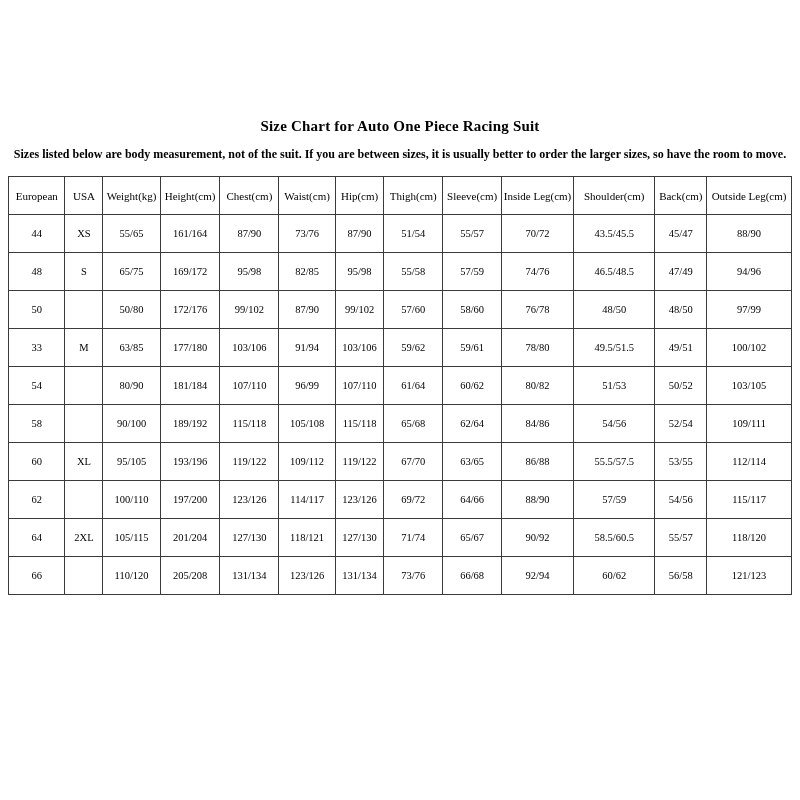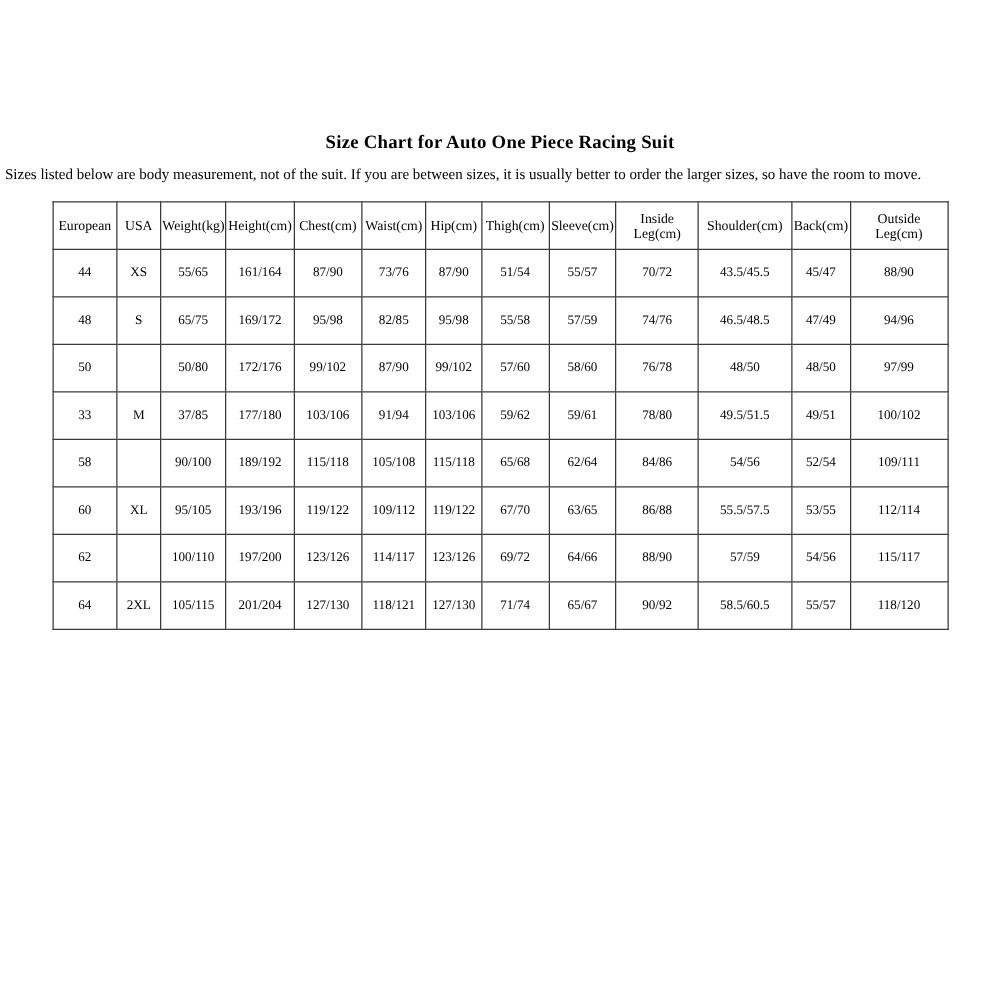--- a/index.html
+++ b/index.html
@@ -20,7 +20,7 @@
     overflow: hidden;
   }
   .title {
-    margin: 0;
+    margin: 12px;
     text-align: center;
     font-size: 15px;
     font-weight: bold;

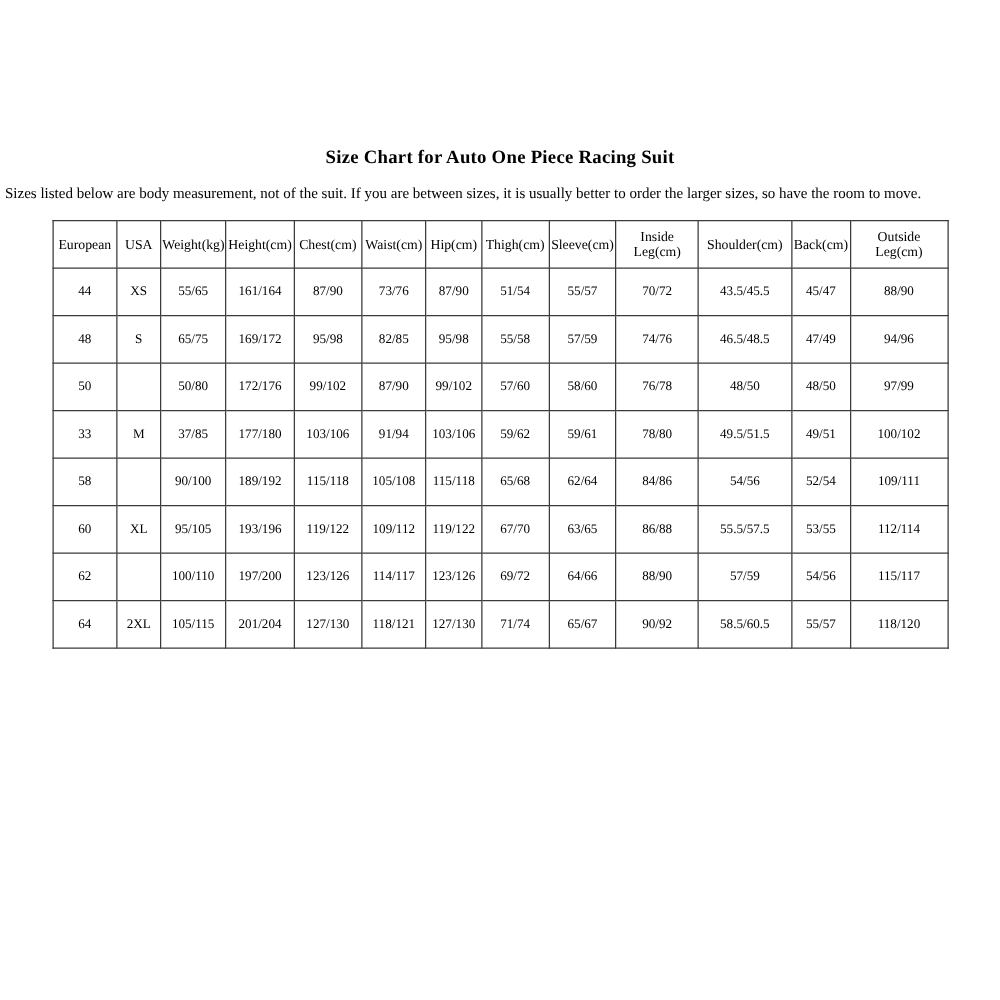--- a/index.html
+++ b/index.html
@@ -28,8 +28,9 @@
   }
   .subtitle {
     margin: 9px 4px 0 4px;
+    text-align: center;
     font-size: 12px;
-    font-weight: normal;
+    font-weight: bold;
     white-space: nowrap;
   }
   table.size-table {

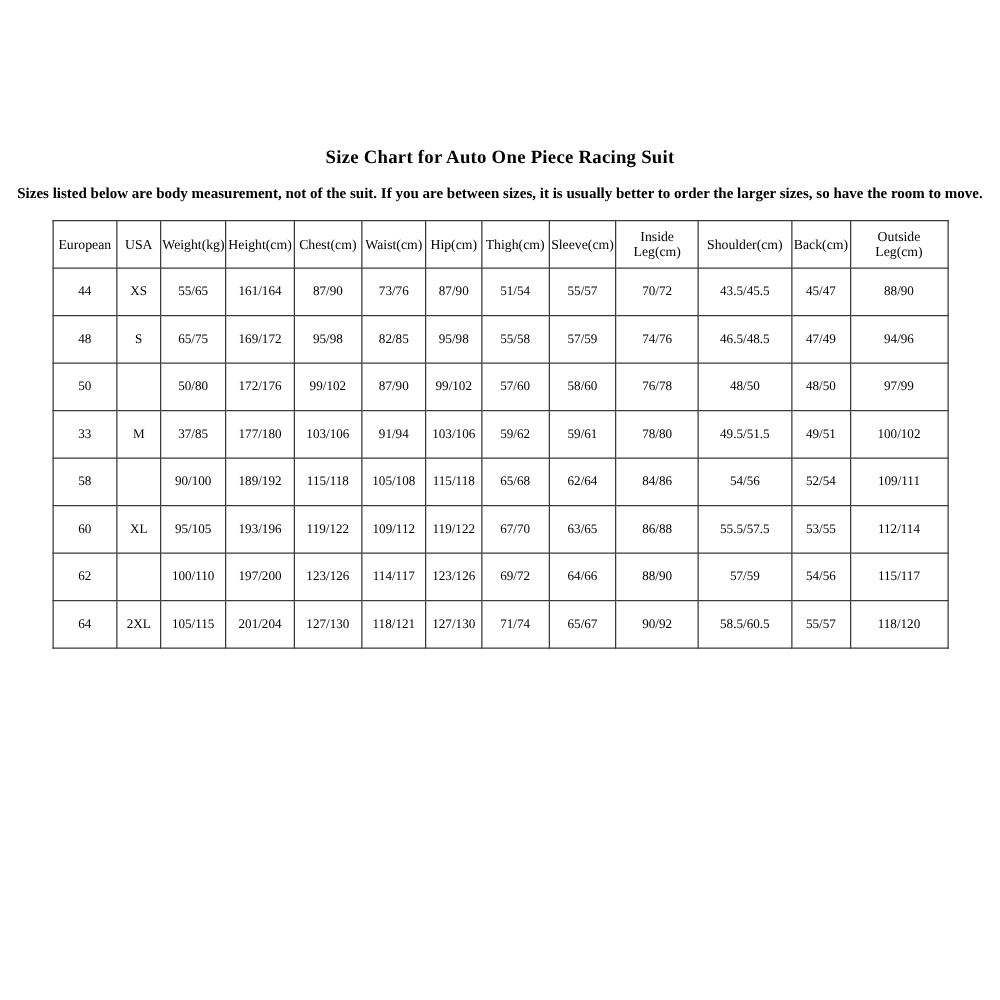--- a/index.html
+++ b/index.html
@@ -34,7 +34,7 @@
     white-space: nowrap;
   }
   table.size-table {
-    width: 717px;
+    width: 784px;
     margin: 14px auto 0 auto;
     border-collapse: collapse;
     table-layout: fixed;

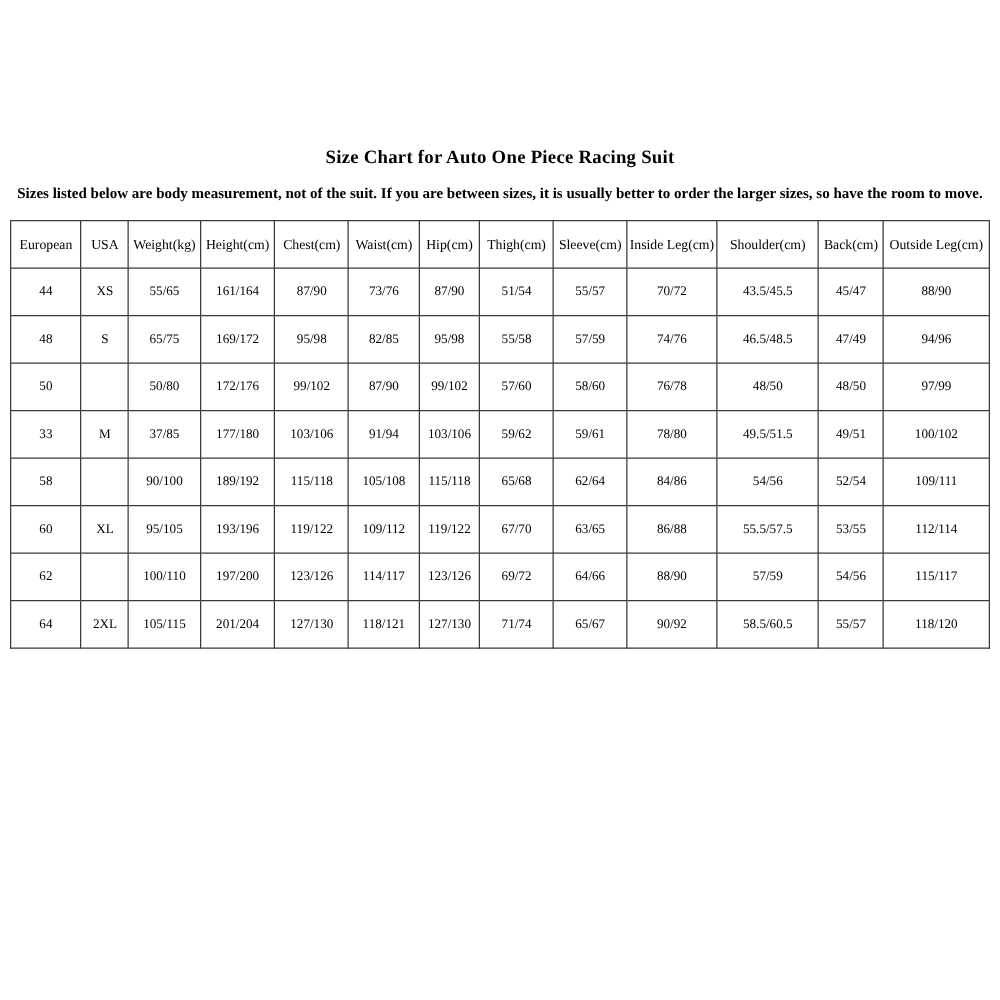--- a/index.html
+++ b/index.html
@@ -142,7 +142,7 @@
         <tr>
           <td>33</td>
           <td>M</td>
-          <td>37/85</td>
+          <td>63/85</td>
           <td>177/180</td>
           <td>103/106</td>
           <td>91/94</td>

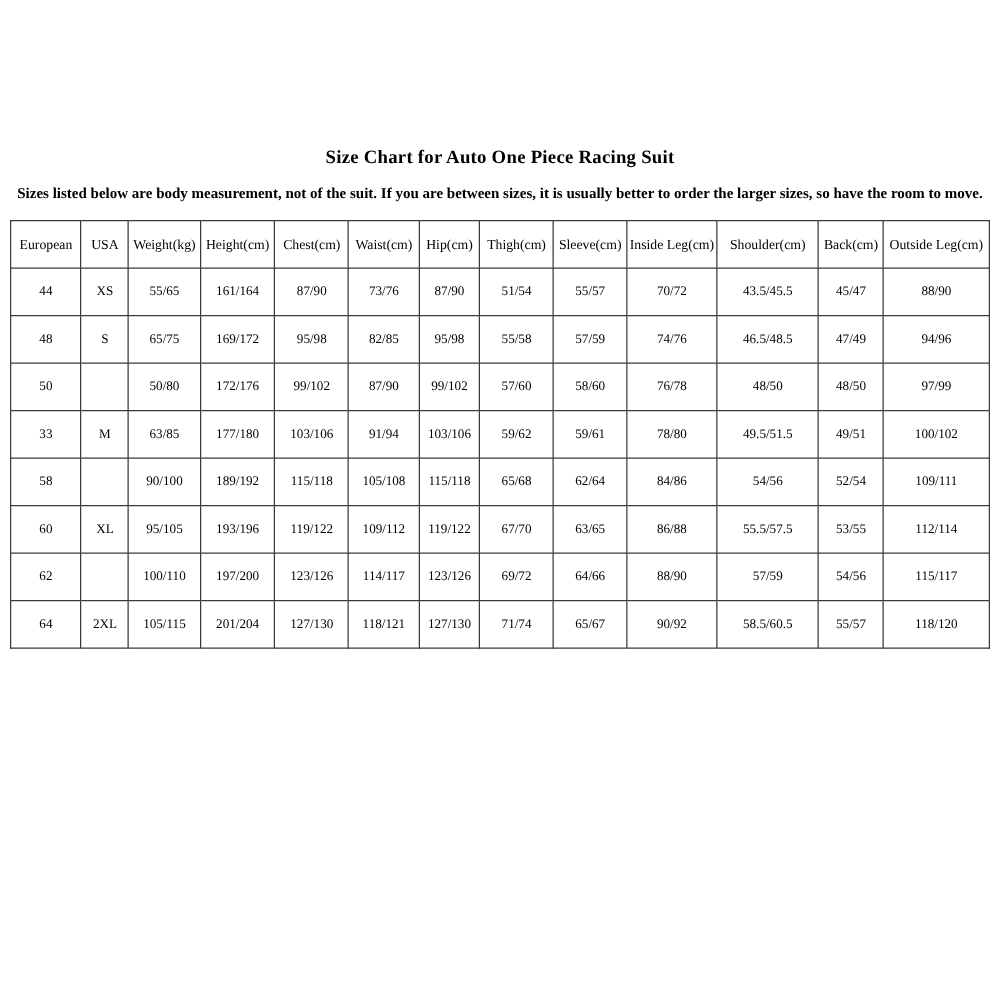--- a/index.html
+++ b/index.html
@@ -155,6 +155,21 @@
           <td>100/102</td>
         </tr>
         <tr>
+          <td>54</td>
+          <td></td>
+          <td>80/90</td>
+          <td>181/184</td>
+          <td>107/110</td>
+          <td>96/99</td>
+          <td>107/110</td>
+          <td>61/64</td>
+          <td>60/62</td>
+          <td>80/82</td>
+          <td>51/53</td>
+          <td>50/52</td>
+          <td>103/105</td>
+        </tr>
+        <tr>
           <td>58</td>
           <td></td>
           <td>90/100</td>

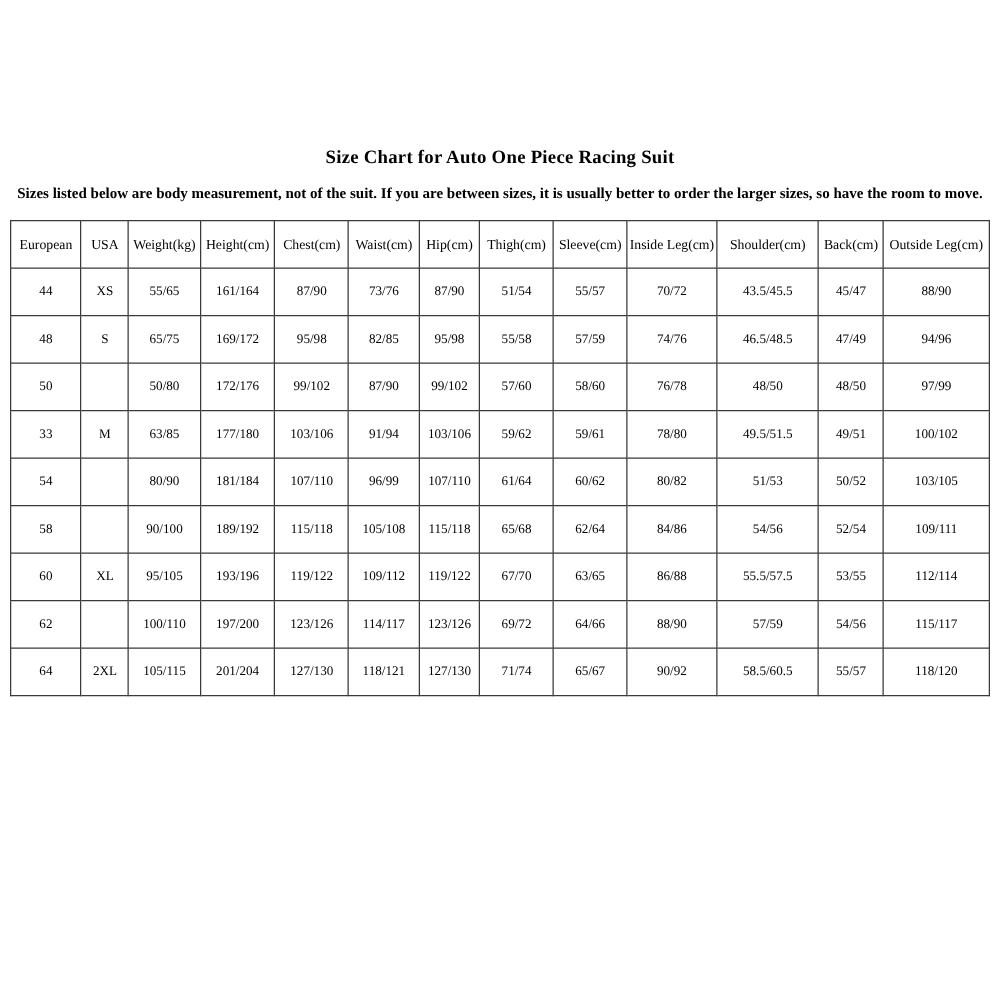--- a/index.html
+++ b/index.html
@@ -229,6 +229,21 @@
           <td>55/57</td>
           <td>118/120</td>
         </tr>
+        <tr>
+          <td>66</td>
+          <td></td>
+          <td>110/120</td>
+          <td>205/208</td>
+          <td>131/134</td>
+          <td>123/126</td>
+          <td>131/134</td>
+          <td>73/76</td>
+          <td>66/68</td>
+          <td>92/94</td>
+          <td>60/62</td>
+          <td>56/58</td>
+          <td>121/123</td>
+        </tr>
       </tbody>
   </table>
 </div>

